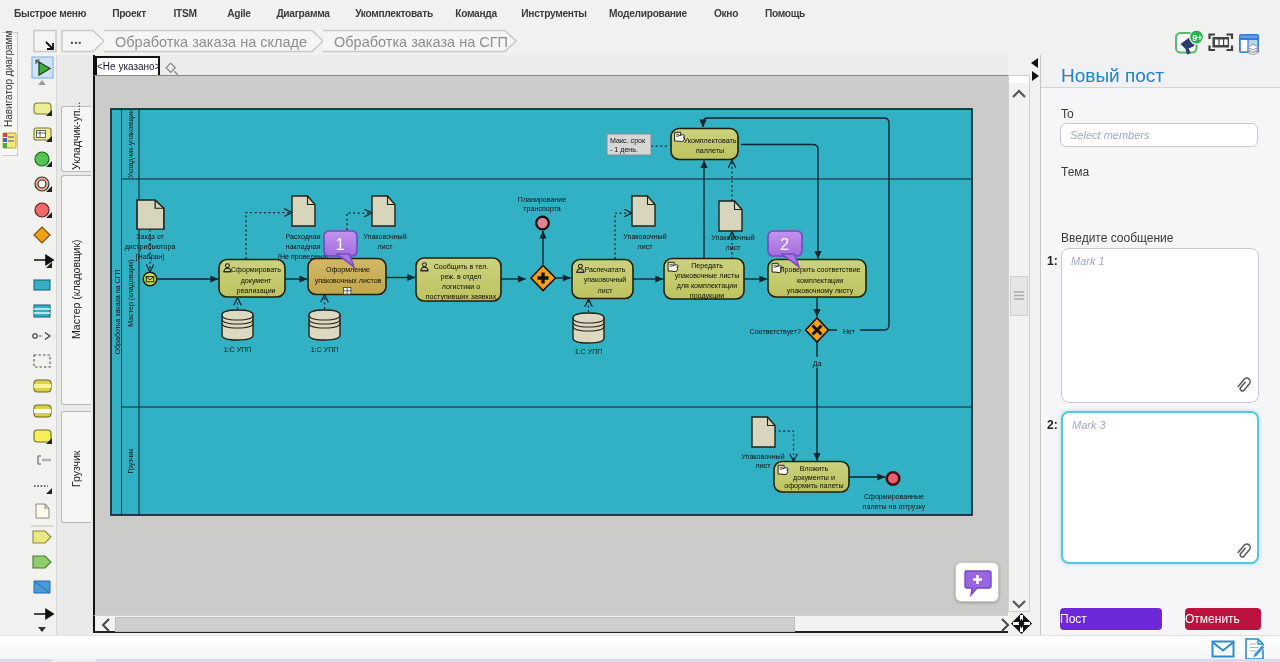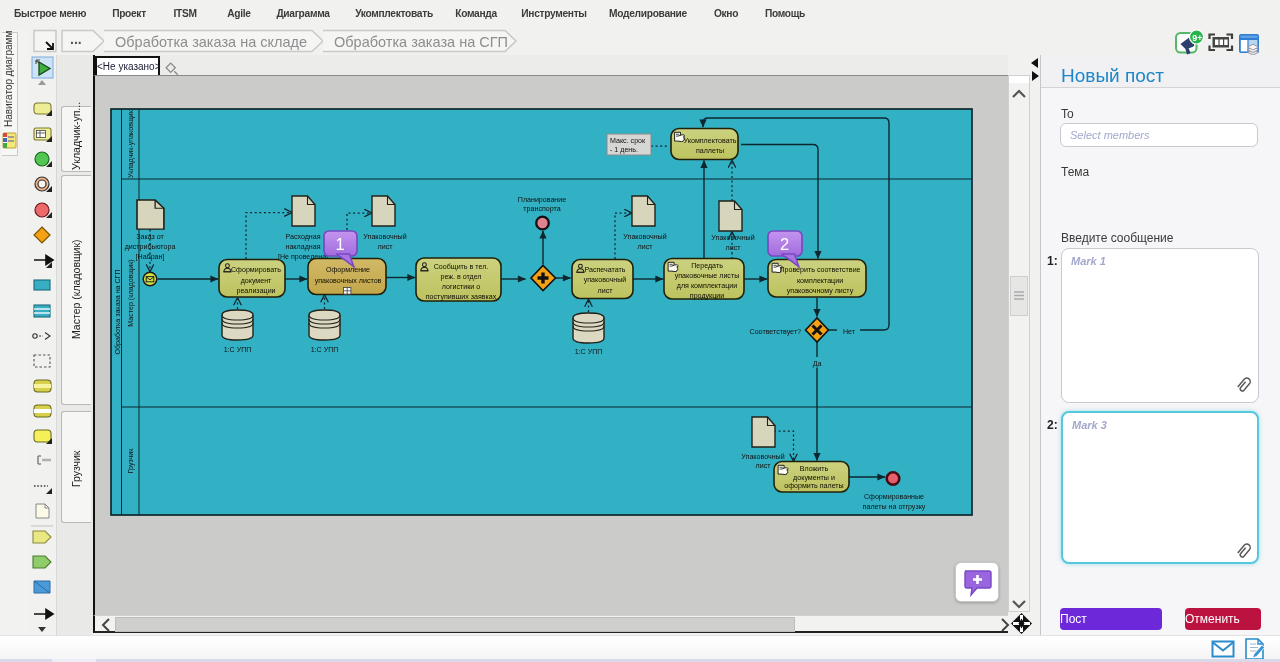--- a/index.html
+++ b/index.html
@@ -25,7 +25,7 @@
 .rlabel { position:absolute; left:20px; font-size:12px; color:#3a3a3a; }
 .rinput { position:absolute; left:19px; width:198px; height:24px; background:#fff; border:1px solid #c9c9cf; border-radius:6px; font-size:11px; font-style:italic; color:#a3a8cc; padding-left:9px; line-height:22px; }
 .rnum { position:absolute; left:6px; font-size:12px; font-weight:700; color:#222; }
-.rarea { position:absolute; left:20px; width:198px; background:#fff; border:1px solid #c9c9cf; border-radius:8px; font-size:11px; font-style:italic; color:#a3a8cc; padding:6px 0 0 9px;font-weight:bold; }
+.rarea { position:absolute; left:20px; width:198px; background:#fff; border:1px solid #c9c9cf; border-radius:8px; font-size:11px; font-style:italic; color:#a3a8cc; padding:6px 0 0 9px; }
 #btnpost { position:absolute; left:19px; top:553px; width:102px; height:22px; background:#6d28d9; border-radius:4px; color:#fff; font-size:12px; text-align:left; line-height:22px; }
 #btncancel { position:absolute; left:144px; top:553px; width:76px; height:22px; background:#bb1240; border-radius:4px; color:#fff; font-size:12px; line-height:22px; }
 #bottombar { position:absolute; left:0; top:635px; width:1280px; height:27px; background:linear-gradient(#ffffff,#f4f4f6); border-top:1px solid #e2e2e2; }

